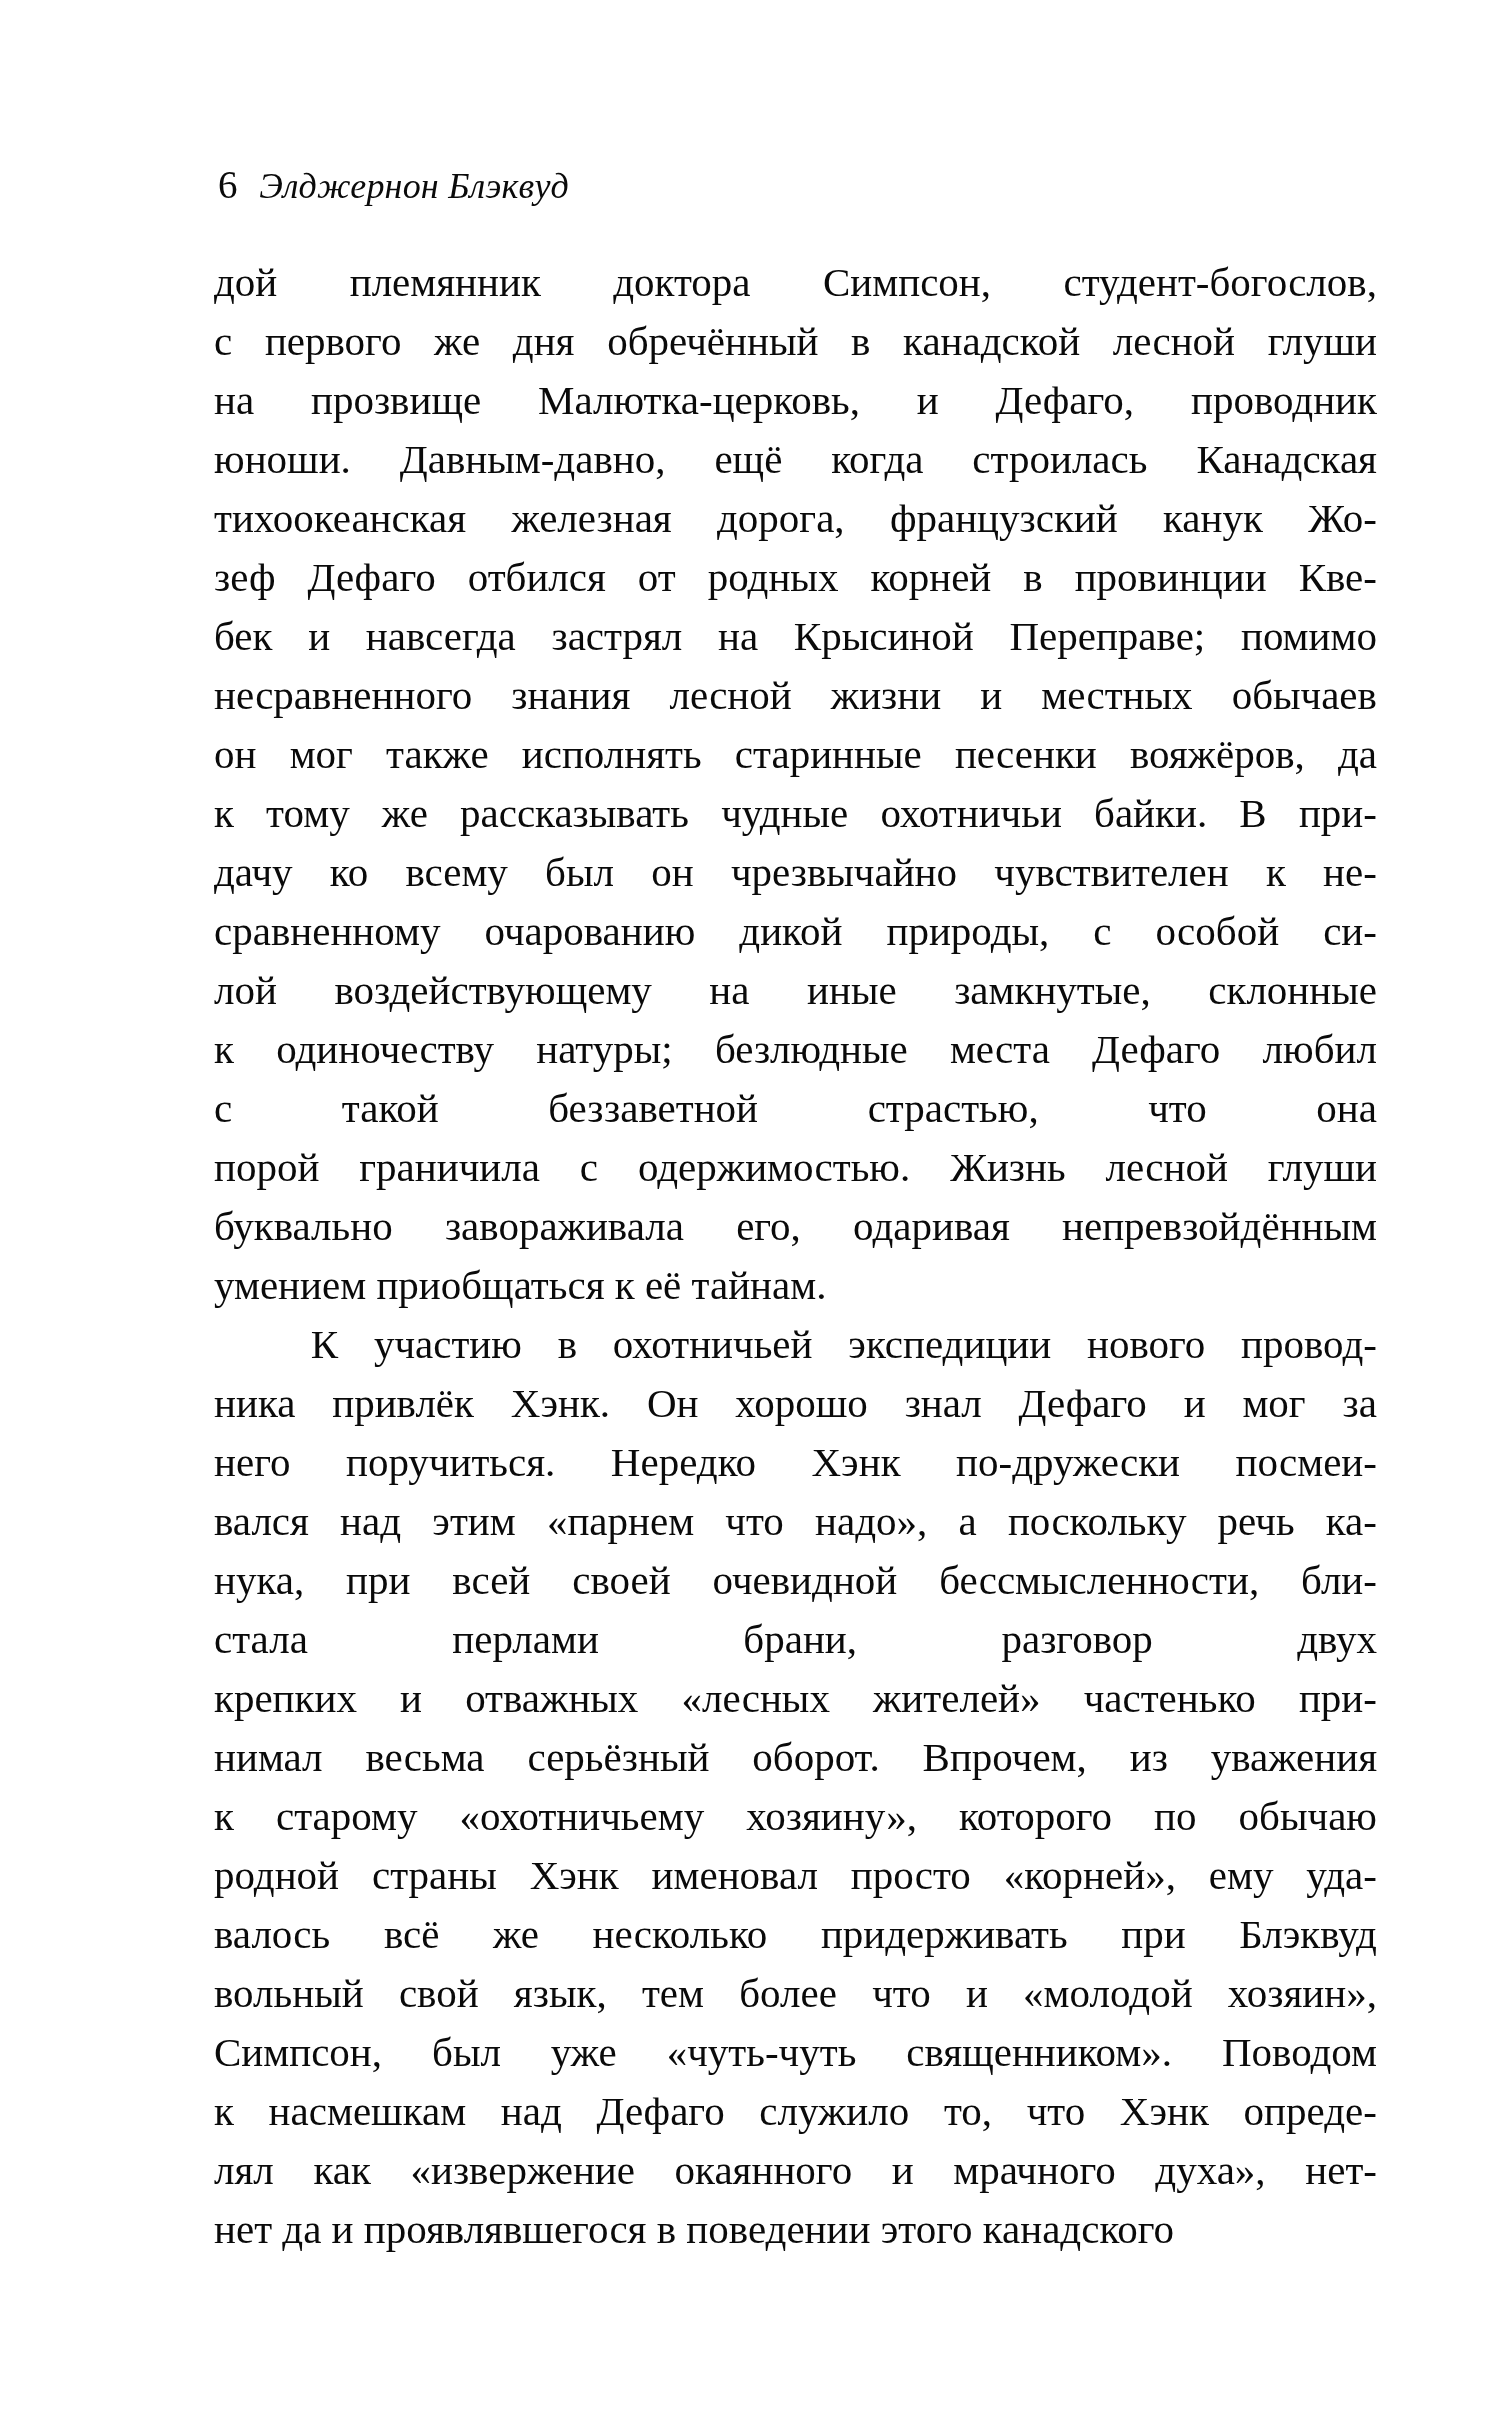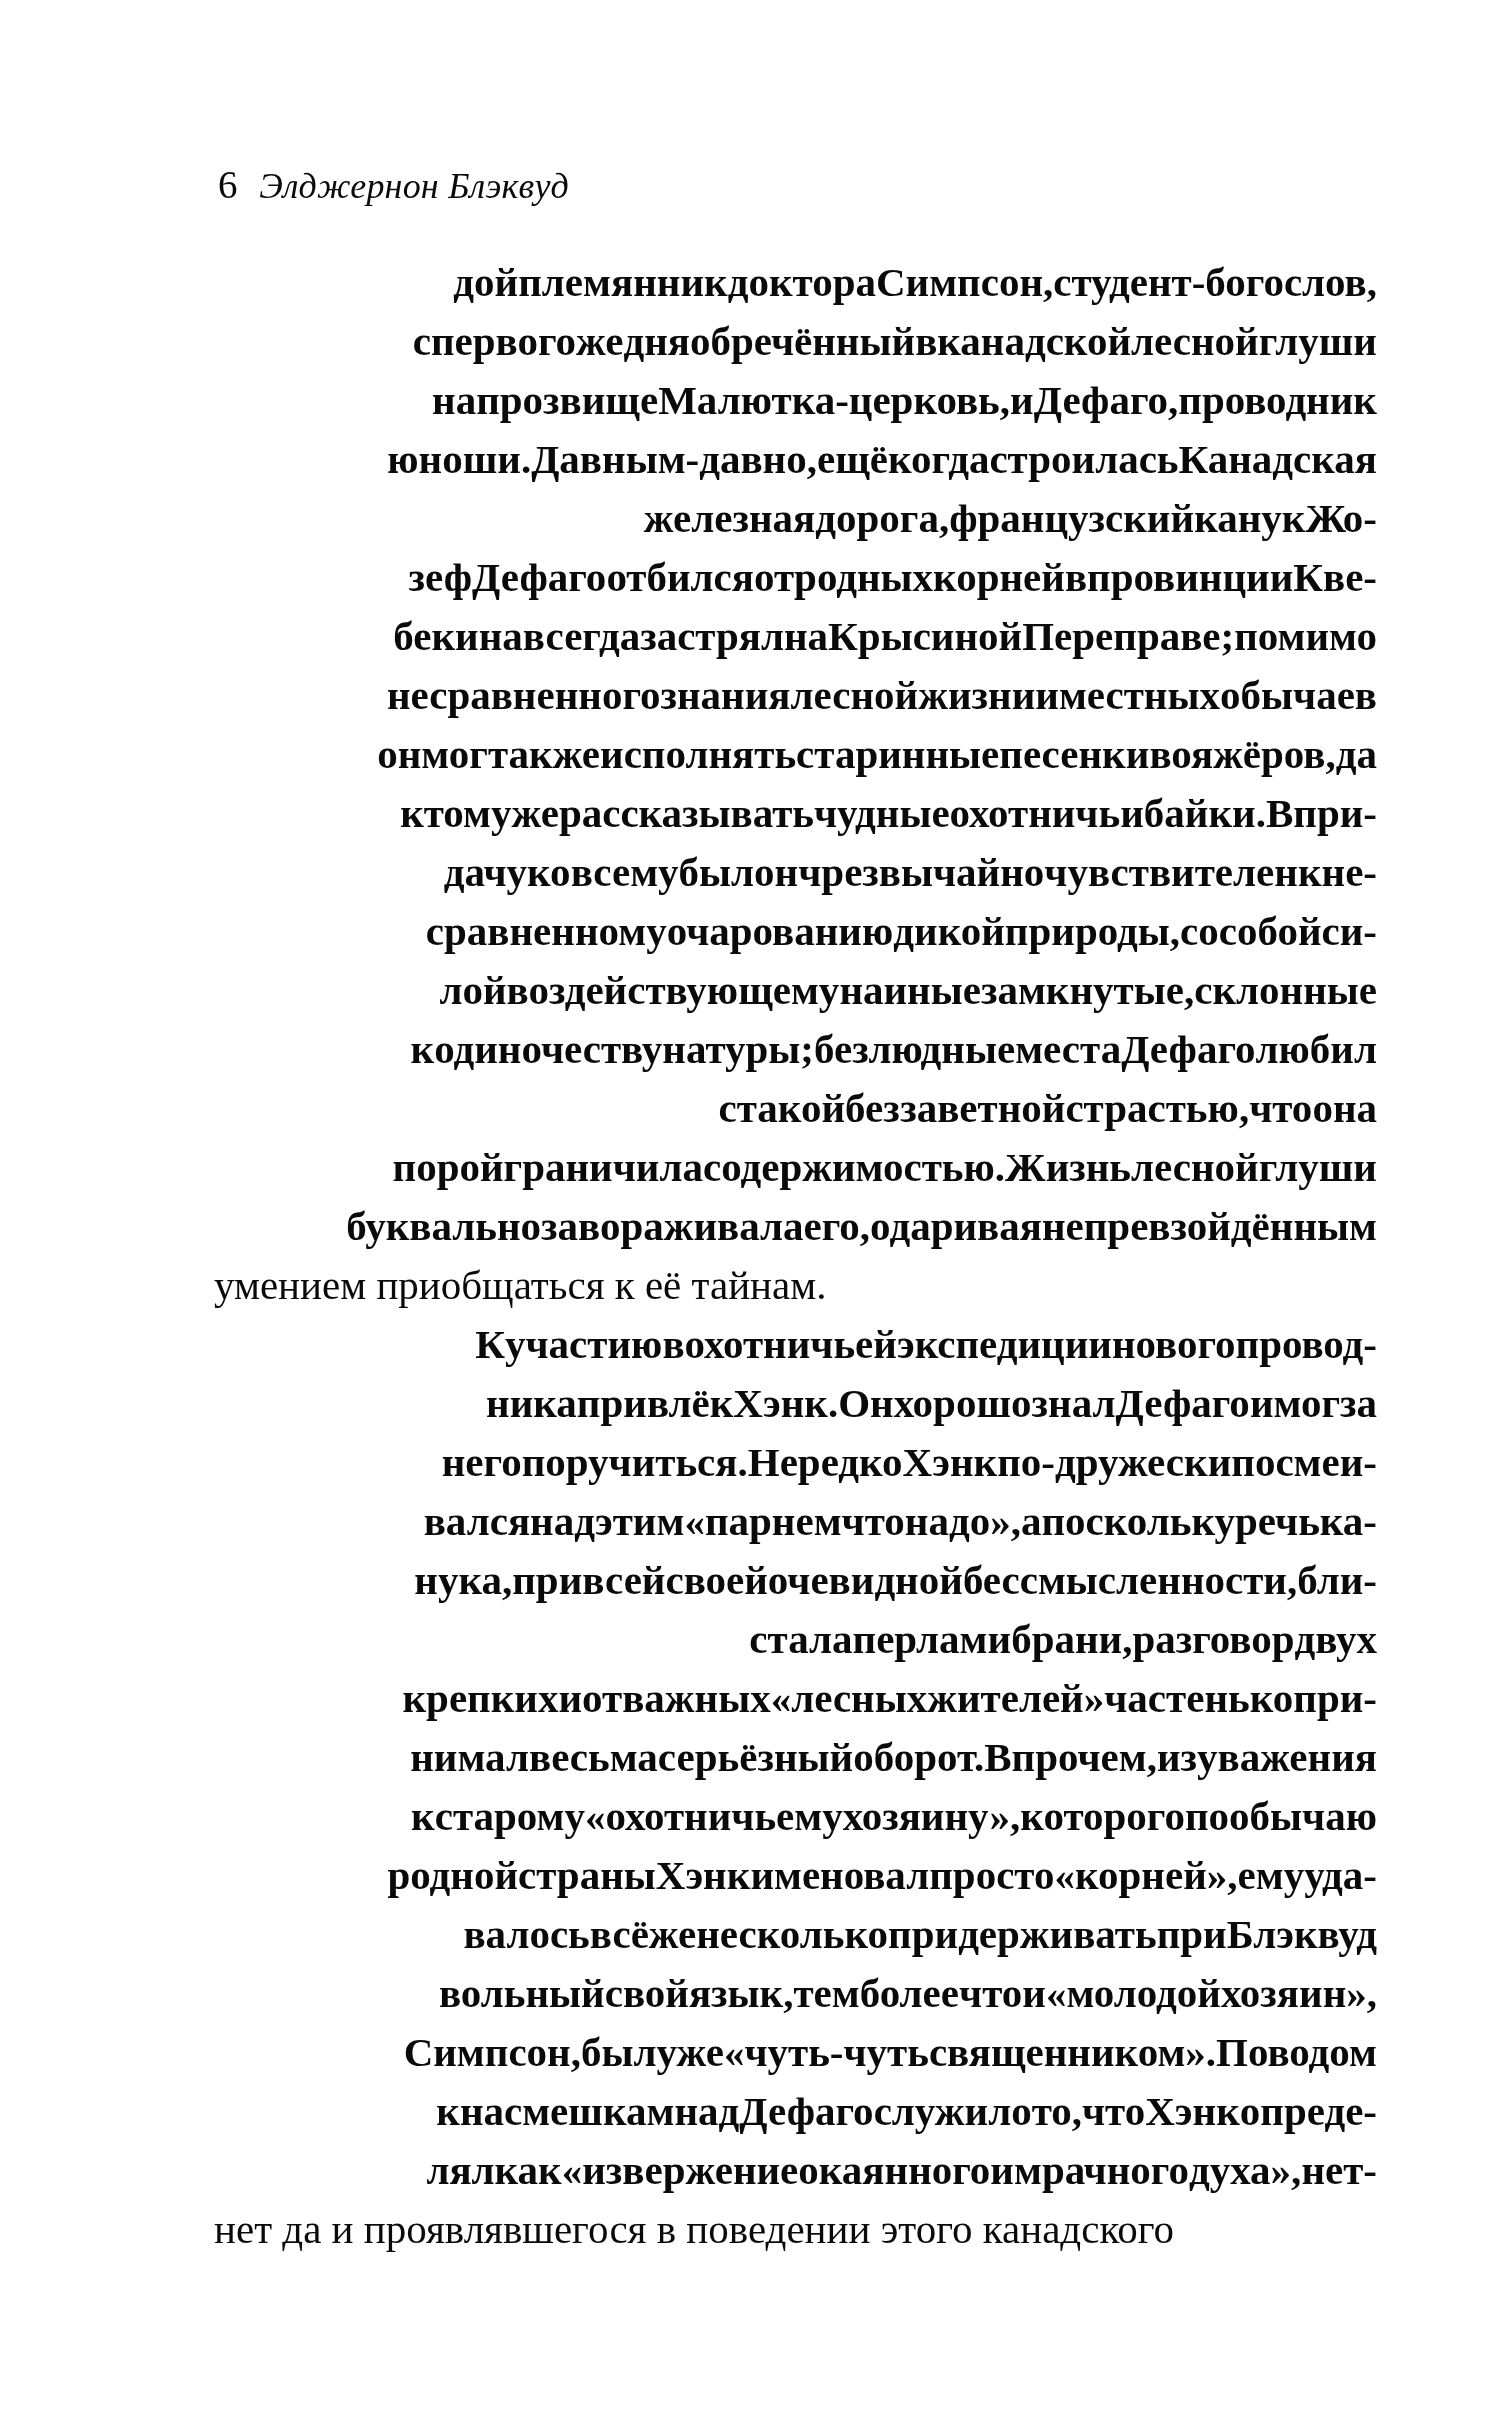--- a/index.html
+++ b/index.html
@@ -65,9 +65,8 @@
   
   .para .line.j {
     display: flex;
-    justify-content: flex-end;
+    justify-content: space-between;
     white-space: pre;
-    font-weight: bold;
   }
   .para .line.j > span {
     white-space: pre;

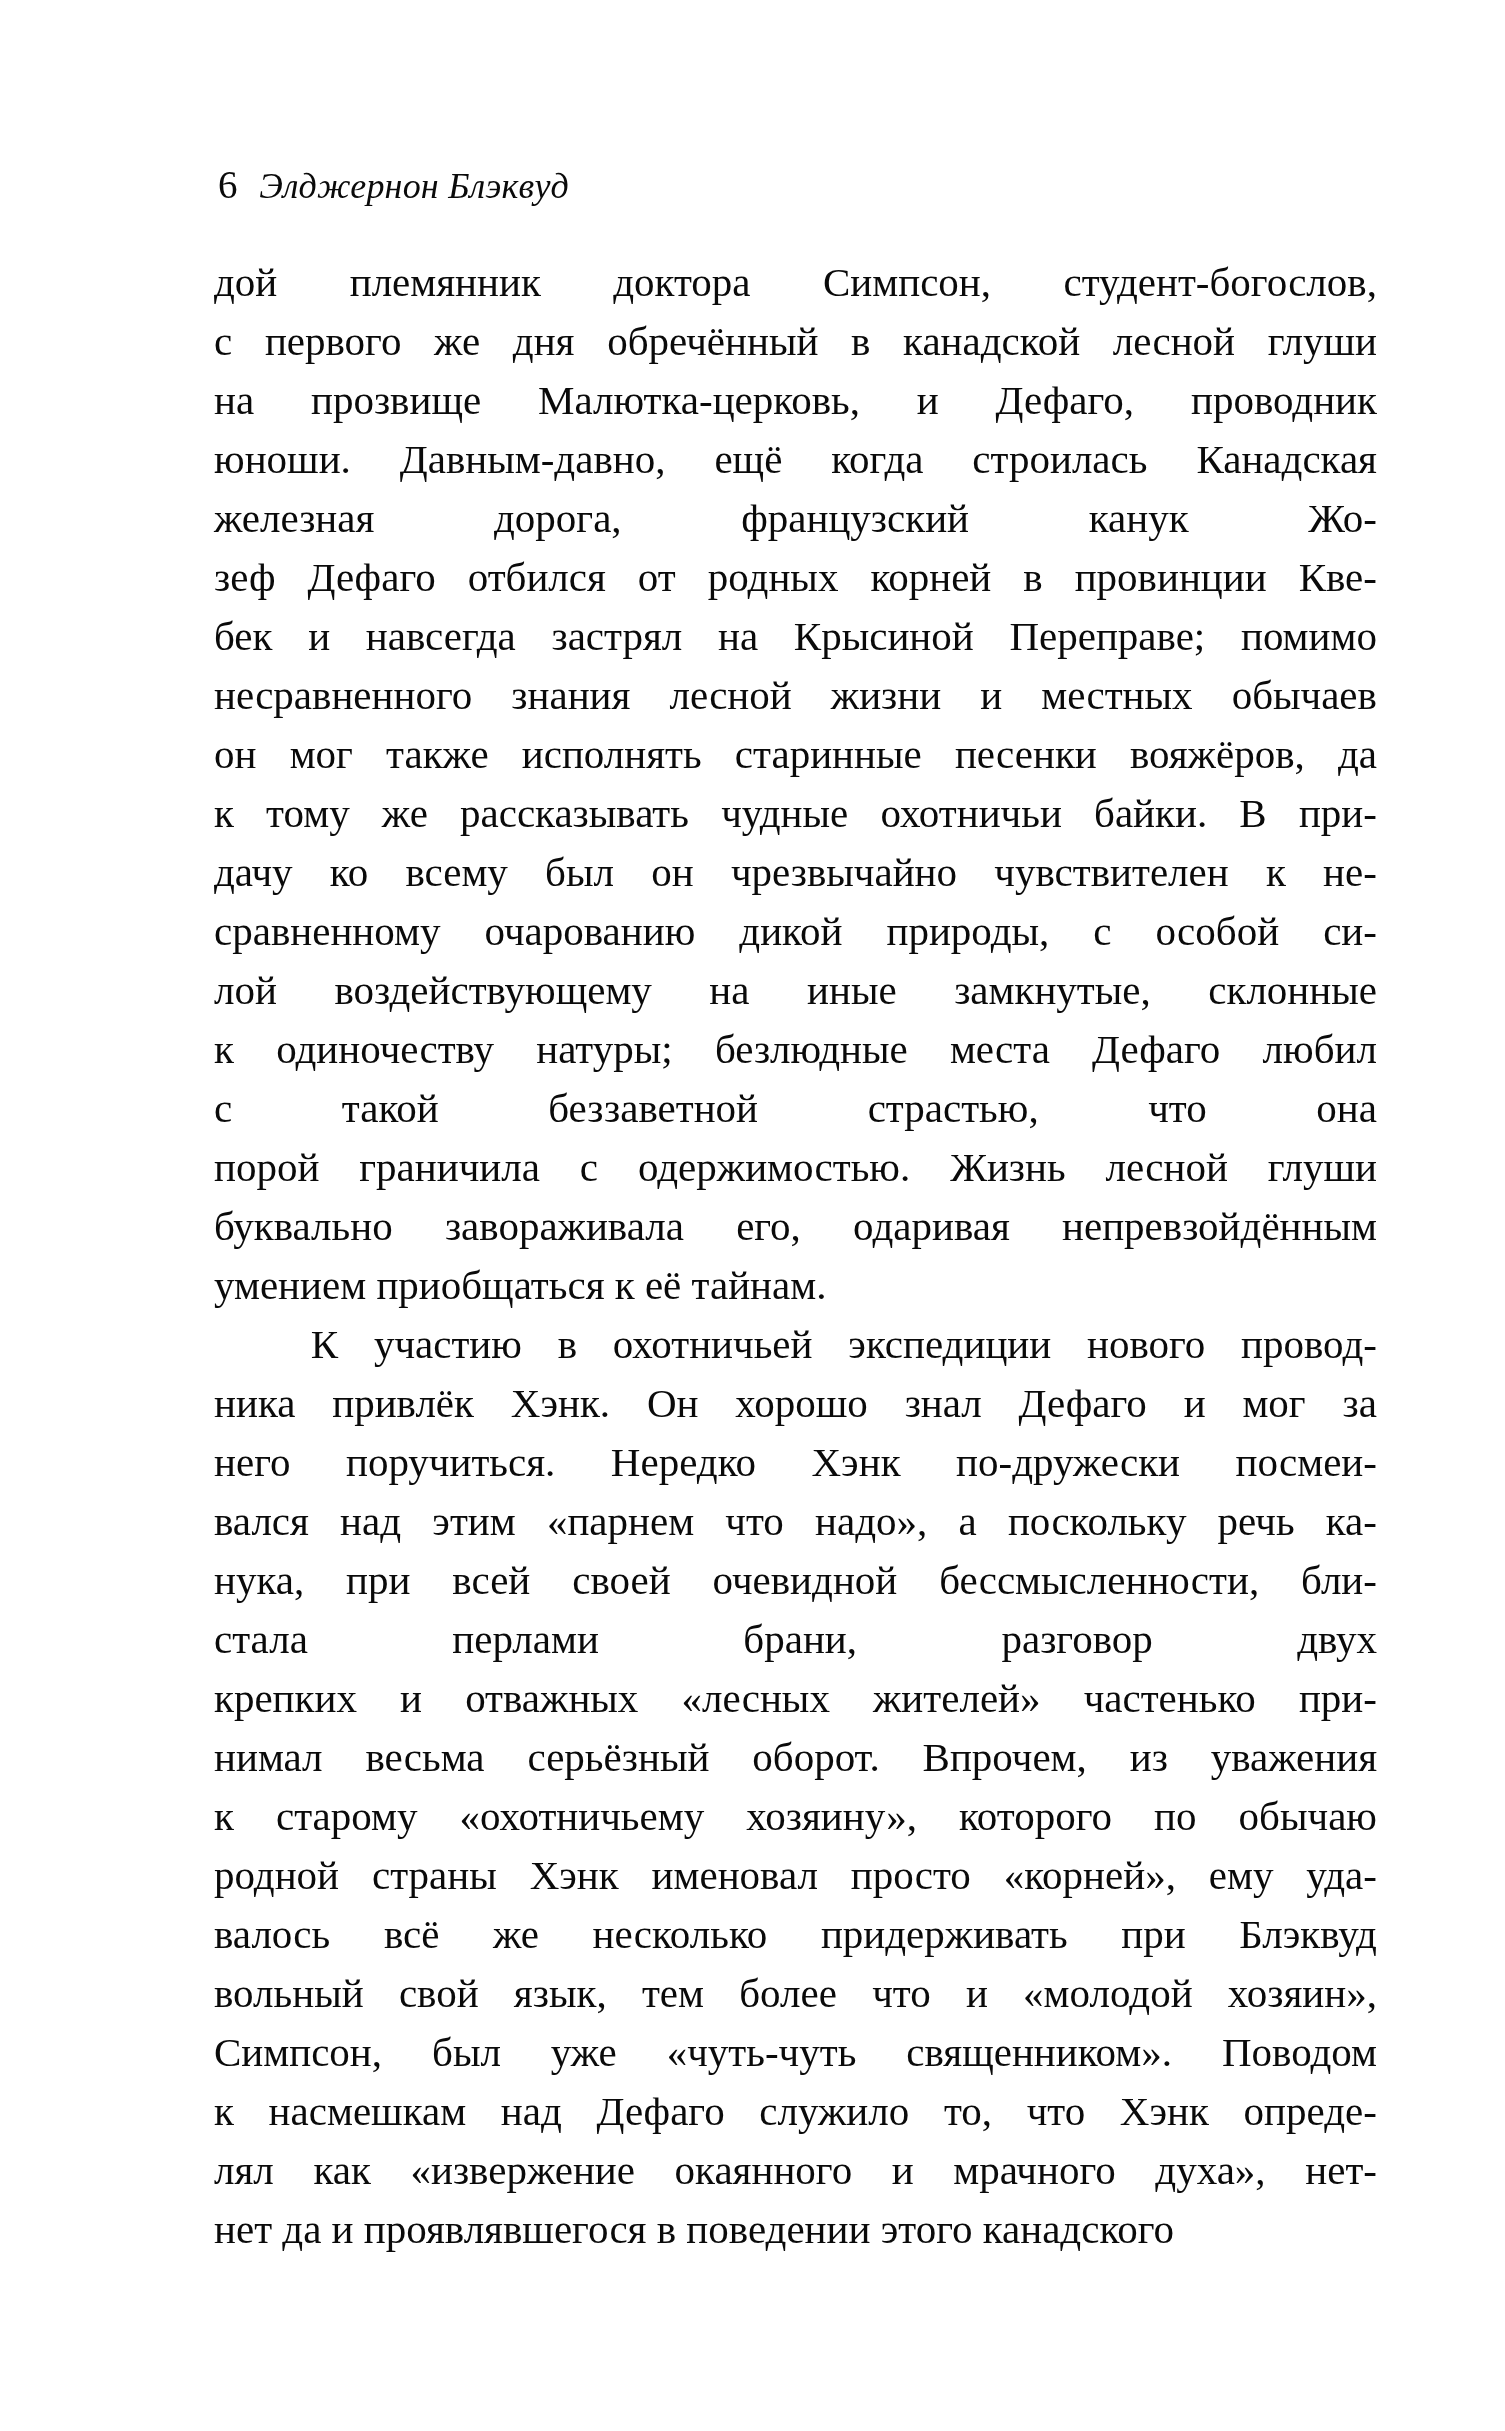--- a/index.html
+++ b/index.html
@@ -97,7 +97,7 @@
           <span class="line j"><span>с</span><span>первого</span><span>же</span><span>дня</span><span>обречённый</span><span>в</span><span>канадской</span><span>лесной</span><span>глуши</span></span>
           <span class="line j"><span>на</span><span>прозвище</span><span>Малютка-церковь,</span><span>и</span><span>Дефаго,</span><span>проводник</span></span>
           <span class="line j"><span>юноши.</span><span>Давным-давно,</span><span>ещё</span><span>когда</span><span>строилась</span><span>Канадская</span></span>
-          <span class="line j"><span>железная</span><span>дорога,</span><span>французский</span><span>канук</span><span>Жо-</span></span>
+          <span class="line j"><span>тихоокеанская</span><span>железная</span><span>дорога,</span><span>французский</span><span>канук</span><span>Жо-</span></span>
           <span class="line j"><span>зеф</span><span>Дефаго</span><span>отбился</span><span>от</span><span>родных</span><span>корней</span><span>в</span><span>провинции</span><span>Кве-</span></span>
           <span class="line j"><span>бек</span><span>и</span><span>навсегда</span><span>застрял</span><span>на</span><span>Крысиной</span><span>Переправе;</span><span>помимо</span></span>
           <span class="line j"><span>несравненного</span><span>знания</span><span>лесной</span><span>жизни</span><span>и</span><span>местных</span><span>обычаев</span></span>

